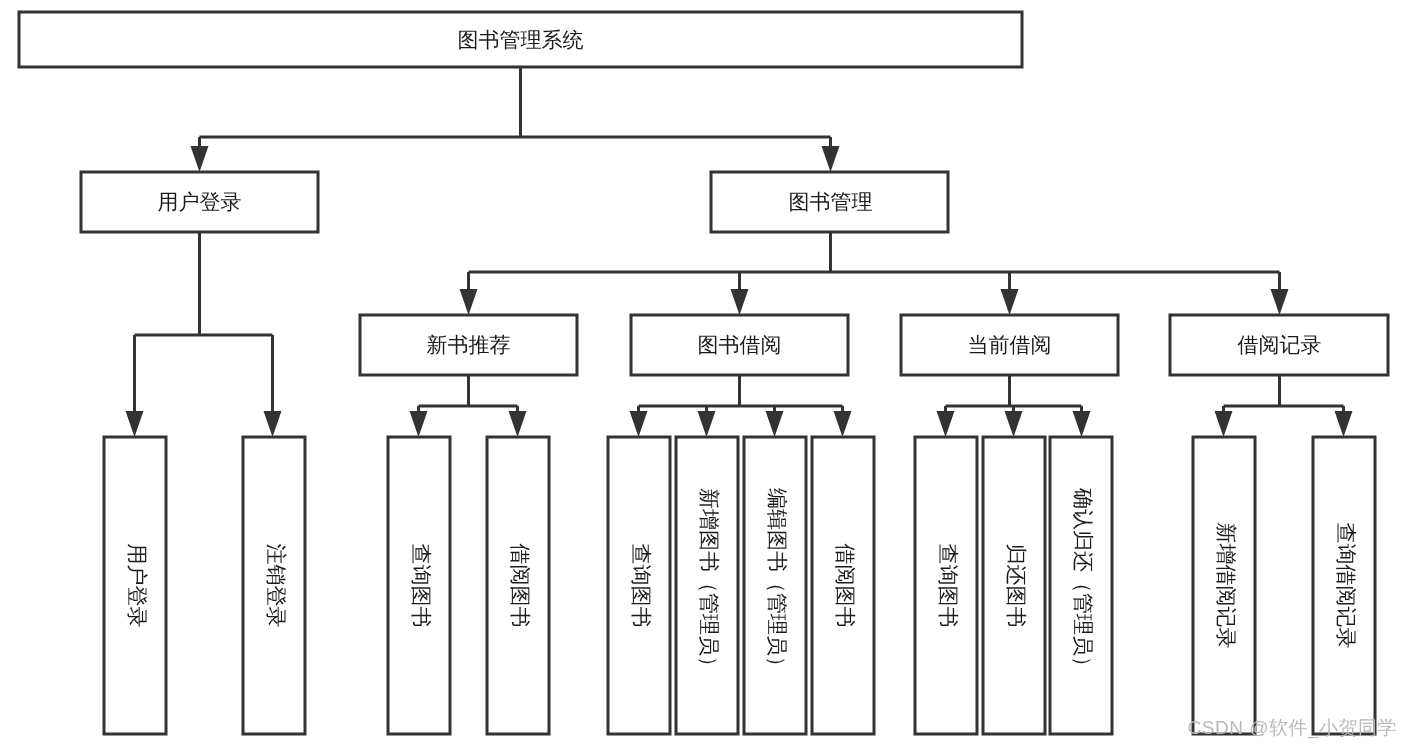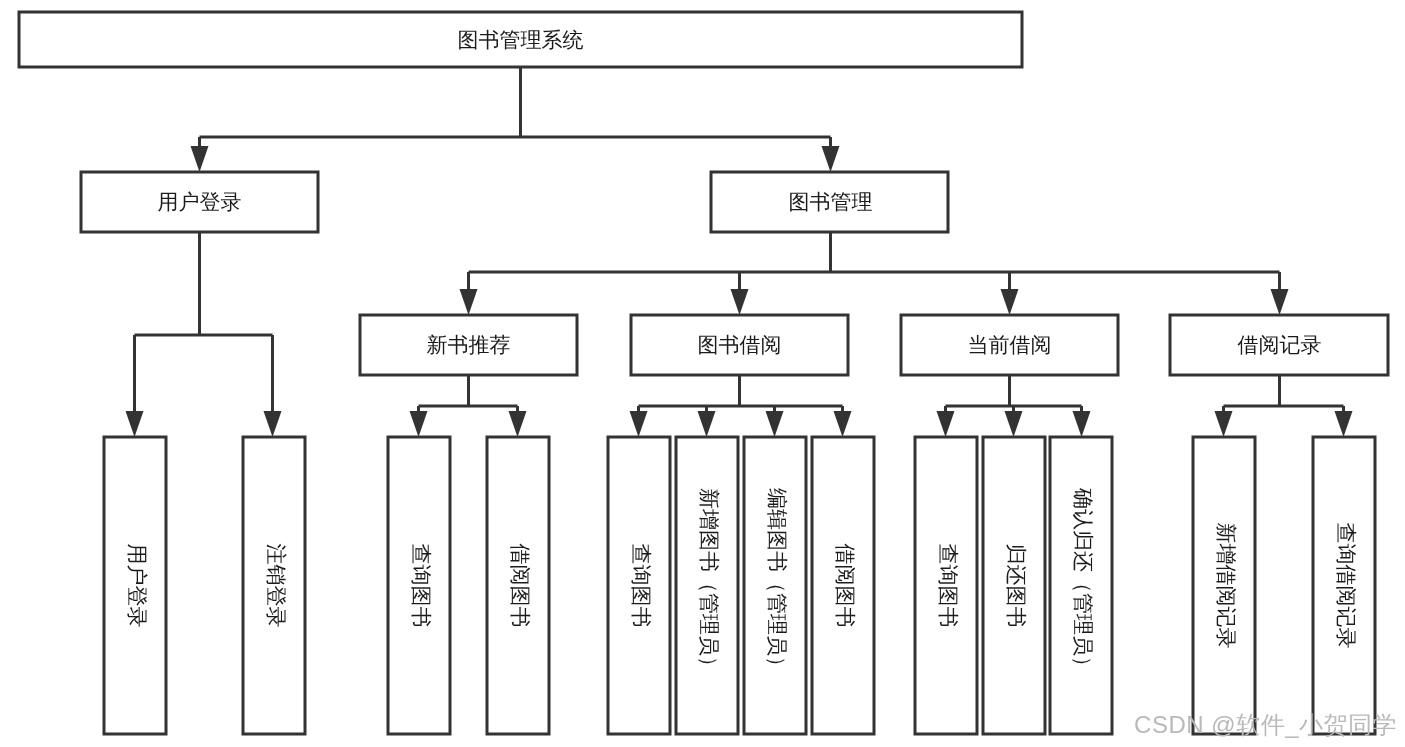--- a/index.html
+++ b/index.html
@@ -60,7 +60,7 @@
     right: 8px;
     bottom: 6px;
     font-family: "Liberation Sans", "DejaVu Sans", sans-serif;
-    font-size: 24px;
+    font-size: 19px;
     color: #b9b9b9;
     letter-spacing: 0.5px;
     white-space: nowrap;

